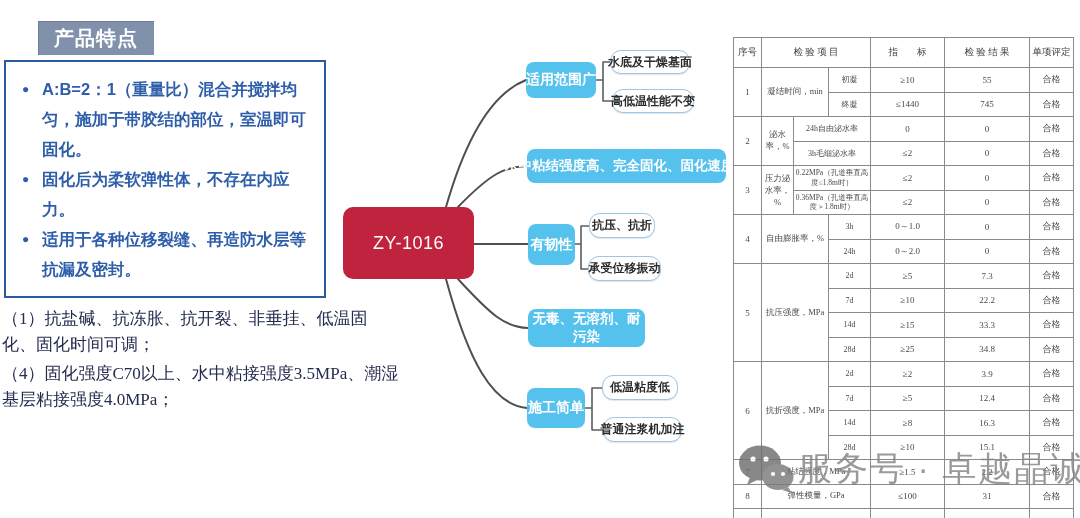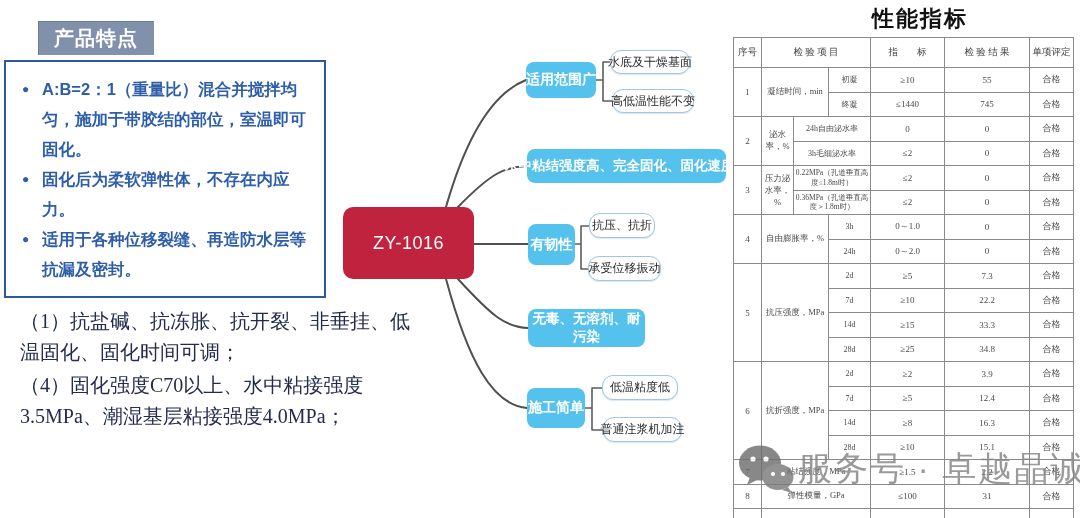--- a/index.html
+++ b/index.html
@@ -120,7 +120,6 @@
   <div class="wnode" id="w4a">低温粘度低</div>
   <div class="wnode" id="w4b">普通注浆机加注</div>
 
-  <div class="tbl-title">性能指标</div>
 
   <table class="ptable">
     <colgroup>

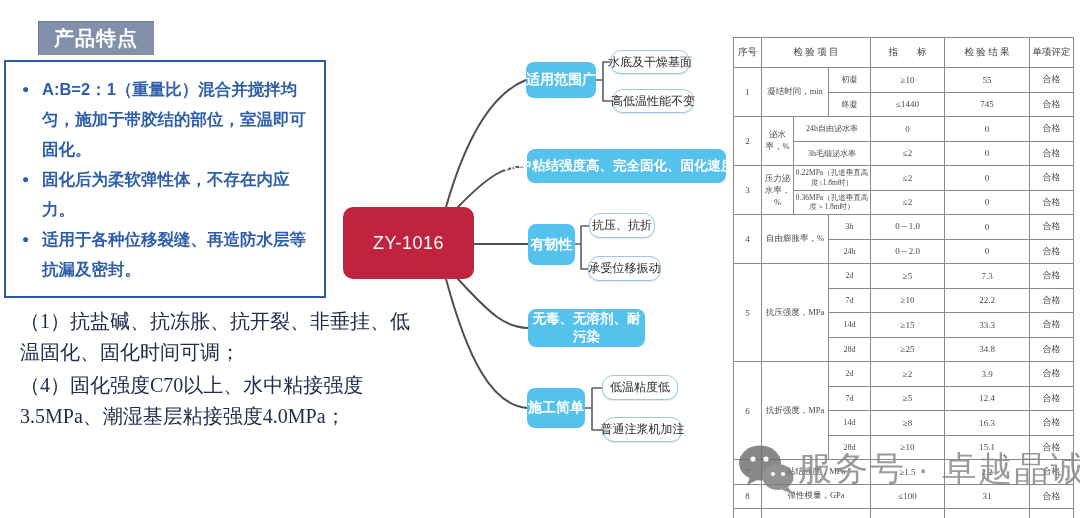--- a/index.html
+++ b/index.html
@@ -34,7 +34,7 @@
     font-weight:bold;display:flex;align-items:center;justify-content:center;
     text-align:center;box-sizing:border-box;}
   .wnode{position:absolute;background:#ffffff;border:1.5px solid #9ec7e6;border-radius:11px;
-    color:#2b2b2b;font-weight:normal;font-size:12px;display:flex;align-items:center;
+    color:#2b2b2b;font-weight:bold;font-size:12px;display:flex;align-items:center;
     justify-content:center;box-sizing:border-box;white-space:nowrap;
     box-shadow:0 1px 1px rgba(120,160,200,.25);}
   #b0{left:526px;top:62px;width:70px;height:36px;font-size:14px;}

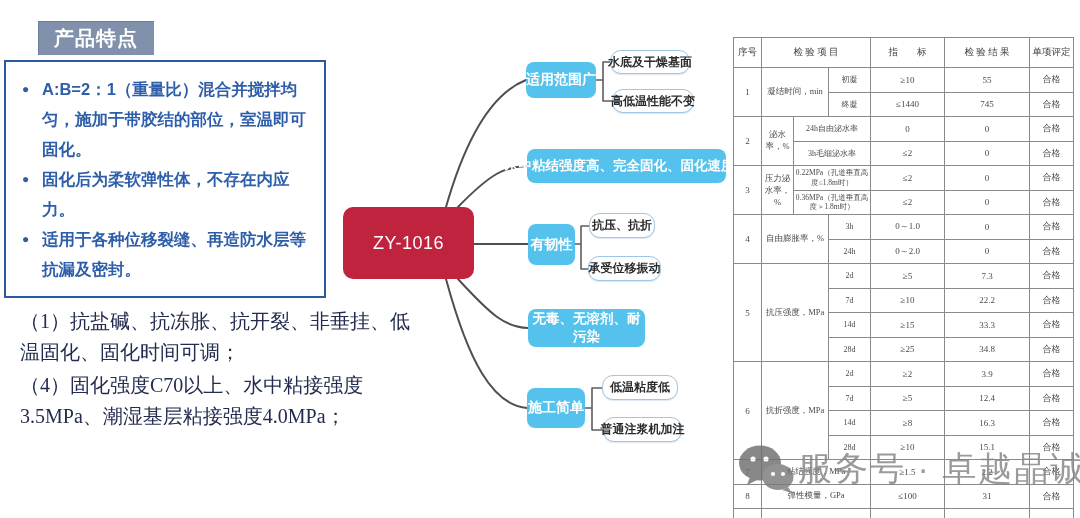--- a/index.html
+++ b/index.html
@@ -18,9 +18,9 @@
   .feat-box li{position:relative;padding-left:26px;color:#2e5ea9;font-weight:bold;
     font-size:16.5px;line-height:1.82;}
   .feat-box li .dot{position:absolute;left:6px;top:0;font-size:12px;line-height:2.5;}
-  .notes{position:absolute;left:20px;top:306px;width:398px;
+  .notes{position:absolute;left:2px;top:306px;width:398px;
     font-family:"Liberation Serif","DejaVu Serif",serif;
-    color:#232c4e;font-size:20px;line-height:1.55;}
+    color:#232c4e;font-size:17px;line-height:1.55;}
   .notes p{margin:0 0 2px 0;}
 
   

